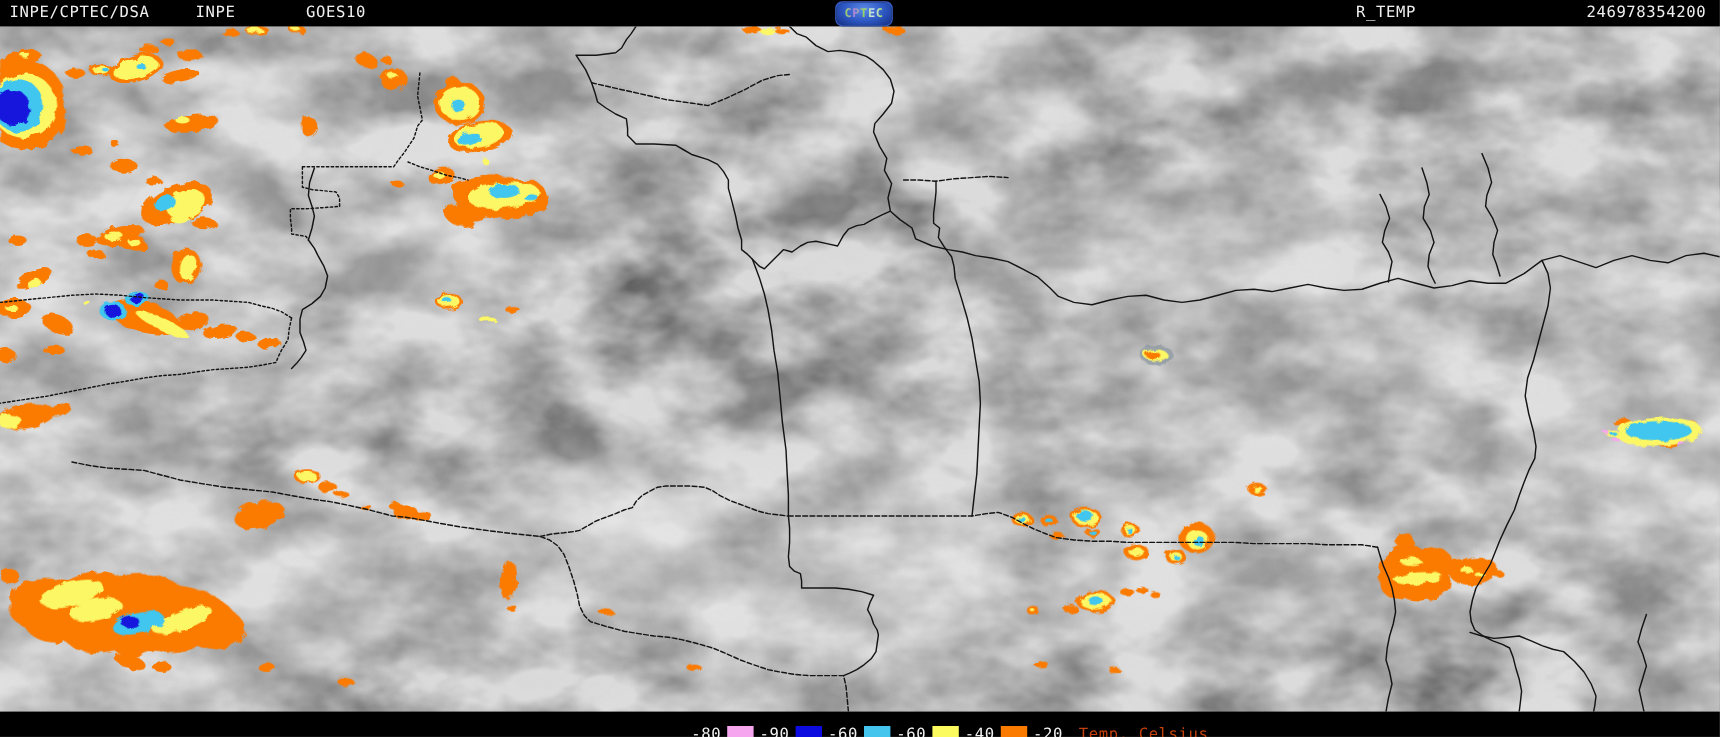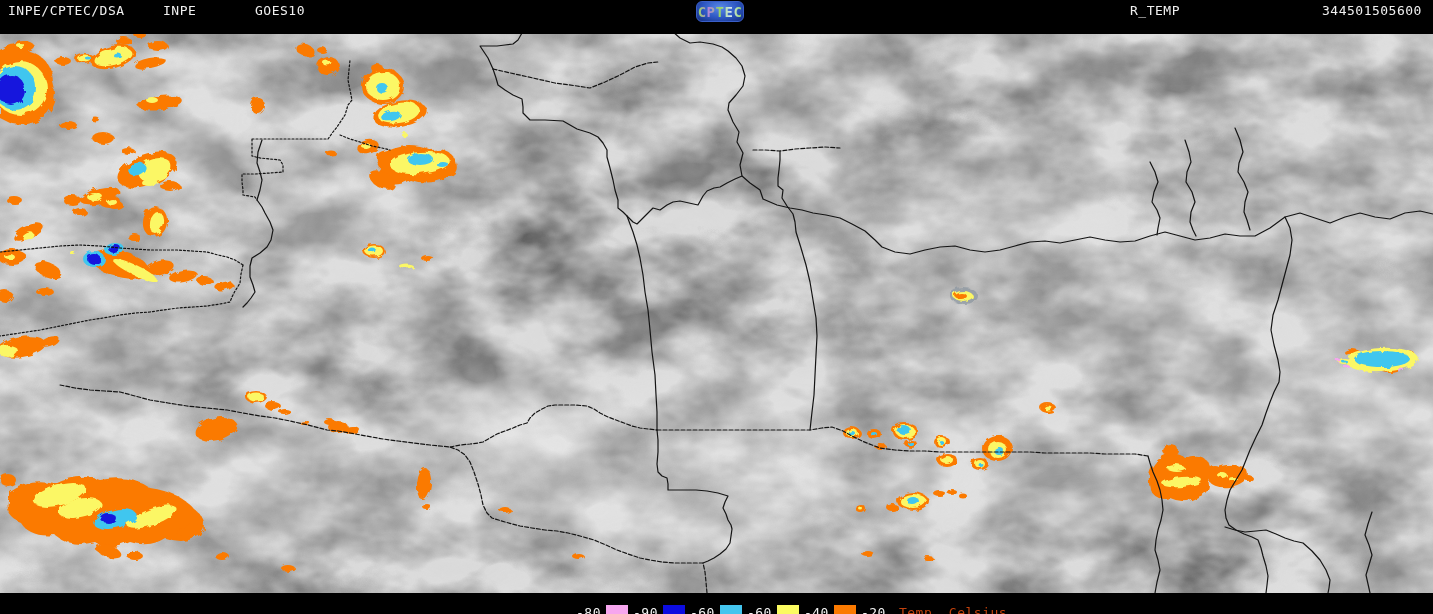--- a/index.html
+++ b/index.html
@@ -6,7 +6,7 @@
   .screen{position:relative;width:1433px;height:614px;overflow:hidden;background:#848484;
           font-family:"DejaVu Sans Mono","Liberation Mono",monospace;}
   .bar{position:absolute;left:0;width:1433px;background:#000;z-index:20;}
-  .topbar{top:0;height:34px;}
+  .topbar{top:0;height:22px;}
   .botbar{bottom:0;height:21px;}
   .hdr-item{position:absolute;top:0;height:22px;line-height:22px;color:#efefef;
             font-size:13px;letter-spacing:0.5px;white-space:nowrap;}

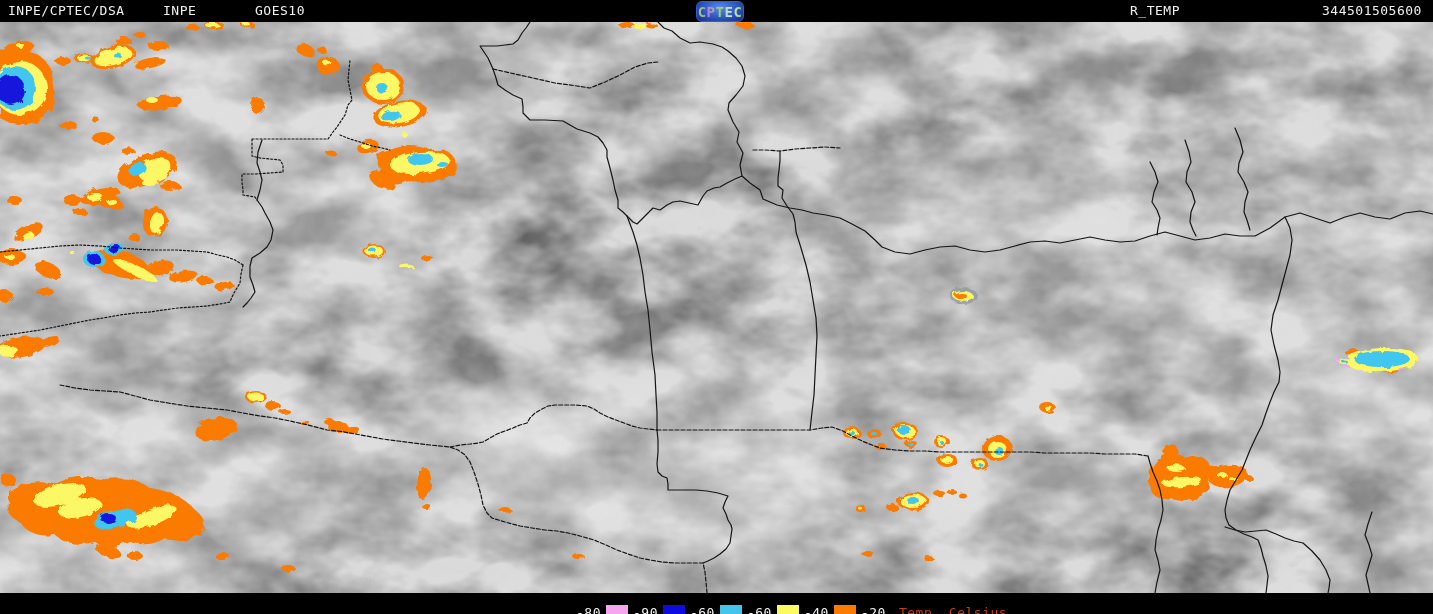--- a/index.html
+++ b/index.html
@@ -13,7 +13,7 @@
   .logo{position:absolute;left:696px;top:1px;width:46px;height:19px;border-radius:6px;
         background:radial-gradient(ellipse at 50% 30%, #5a8ae8 0%, #2c55c0 55%, #142d7e 100%);
         border:1px solid #3a5fc8;display:flex;align-items:center;justify-content:center;}
-  .logo-text{font-size:14px;font-weight:bold;letter-spacing:0.5px;
+  .logo-text{font-size:10px;font-weight:bold;letter-spacing:0.5px;
         background:linear-gradient(90deg,#86d24a,#a86fd8,#86d24a,#cfe2f4,#86d24a);
         -webkit-background-clip:text;background-clip:text;color:transparent;
         text-shadow:0 0 1px rgba(255,255,255,0.15);}

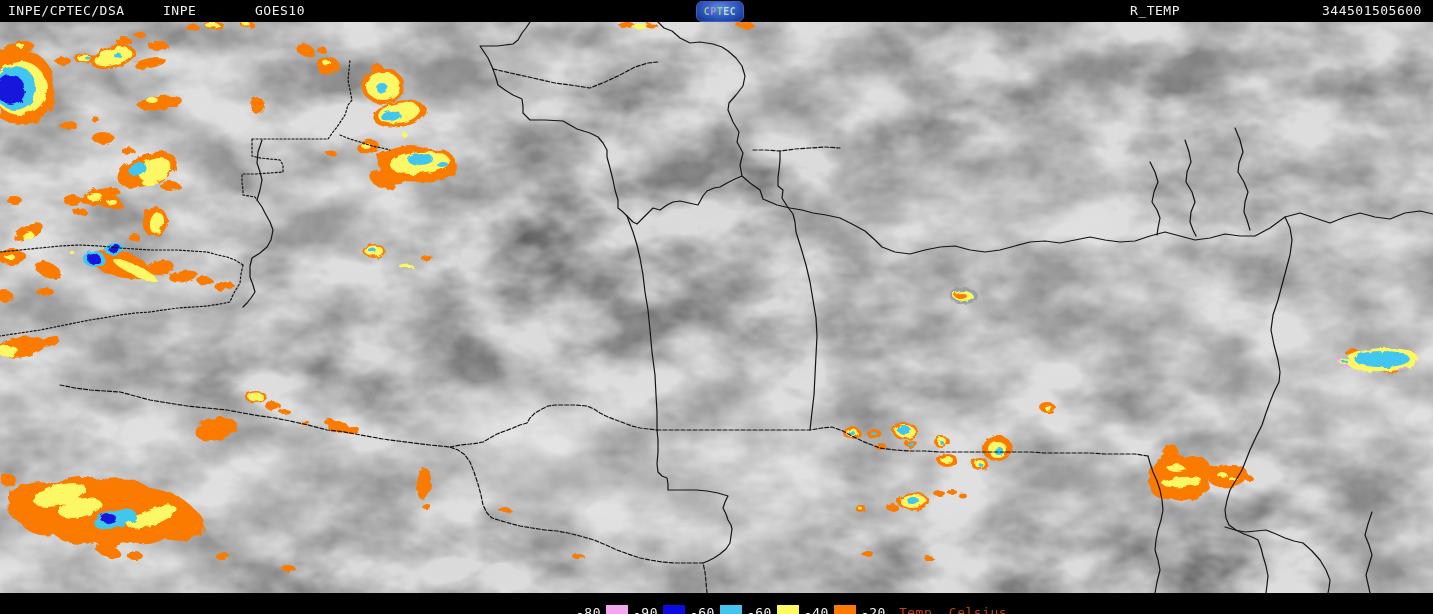--- a/index.html
+++ b/index.html
@@ -370,7 +370,7 @@
       <span class="logo-text">CPTEC</span>
     </span>
     <span class="hdr-item" style="left:1130px">R_TEMP</span>
-    <span class="hdr-item" style="left:1322px">344501505600</span>
+    <span class="hdr-item" style="left:1322px">246978354200</span>
   </div>
 
   <div class="bar botbar">

